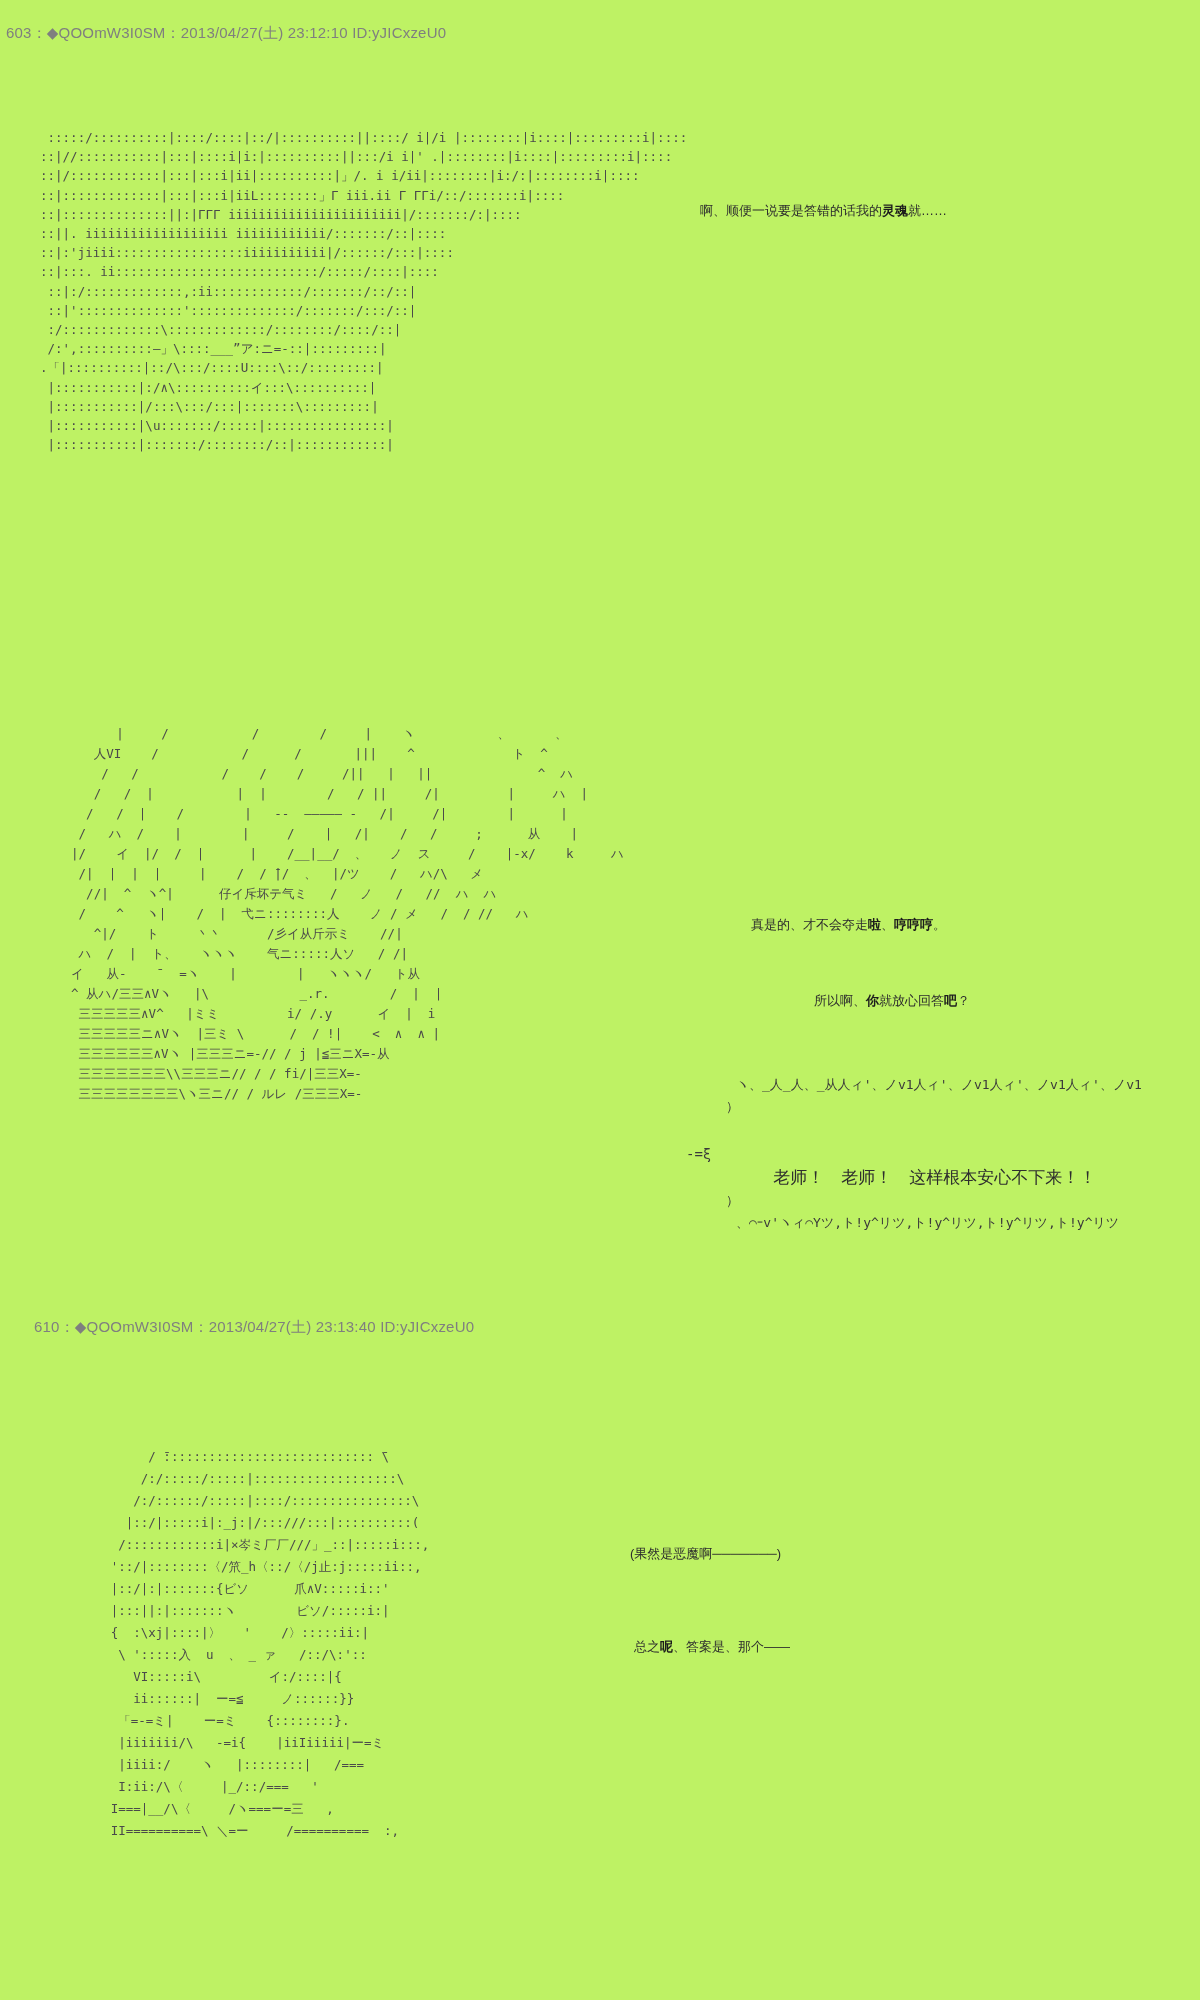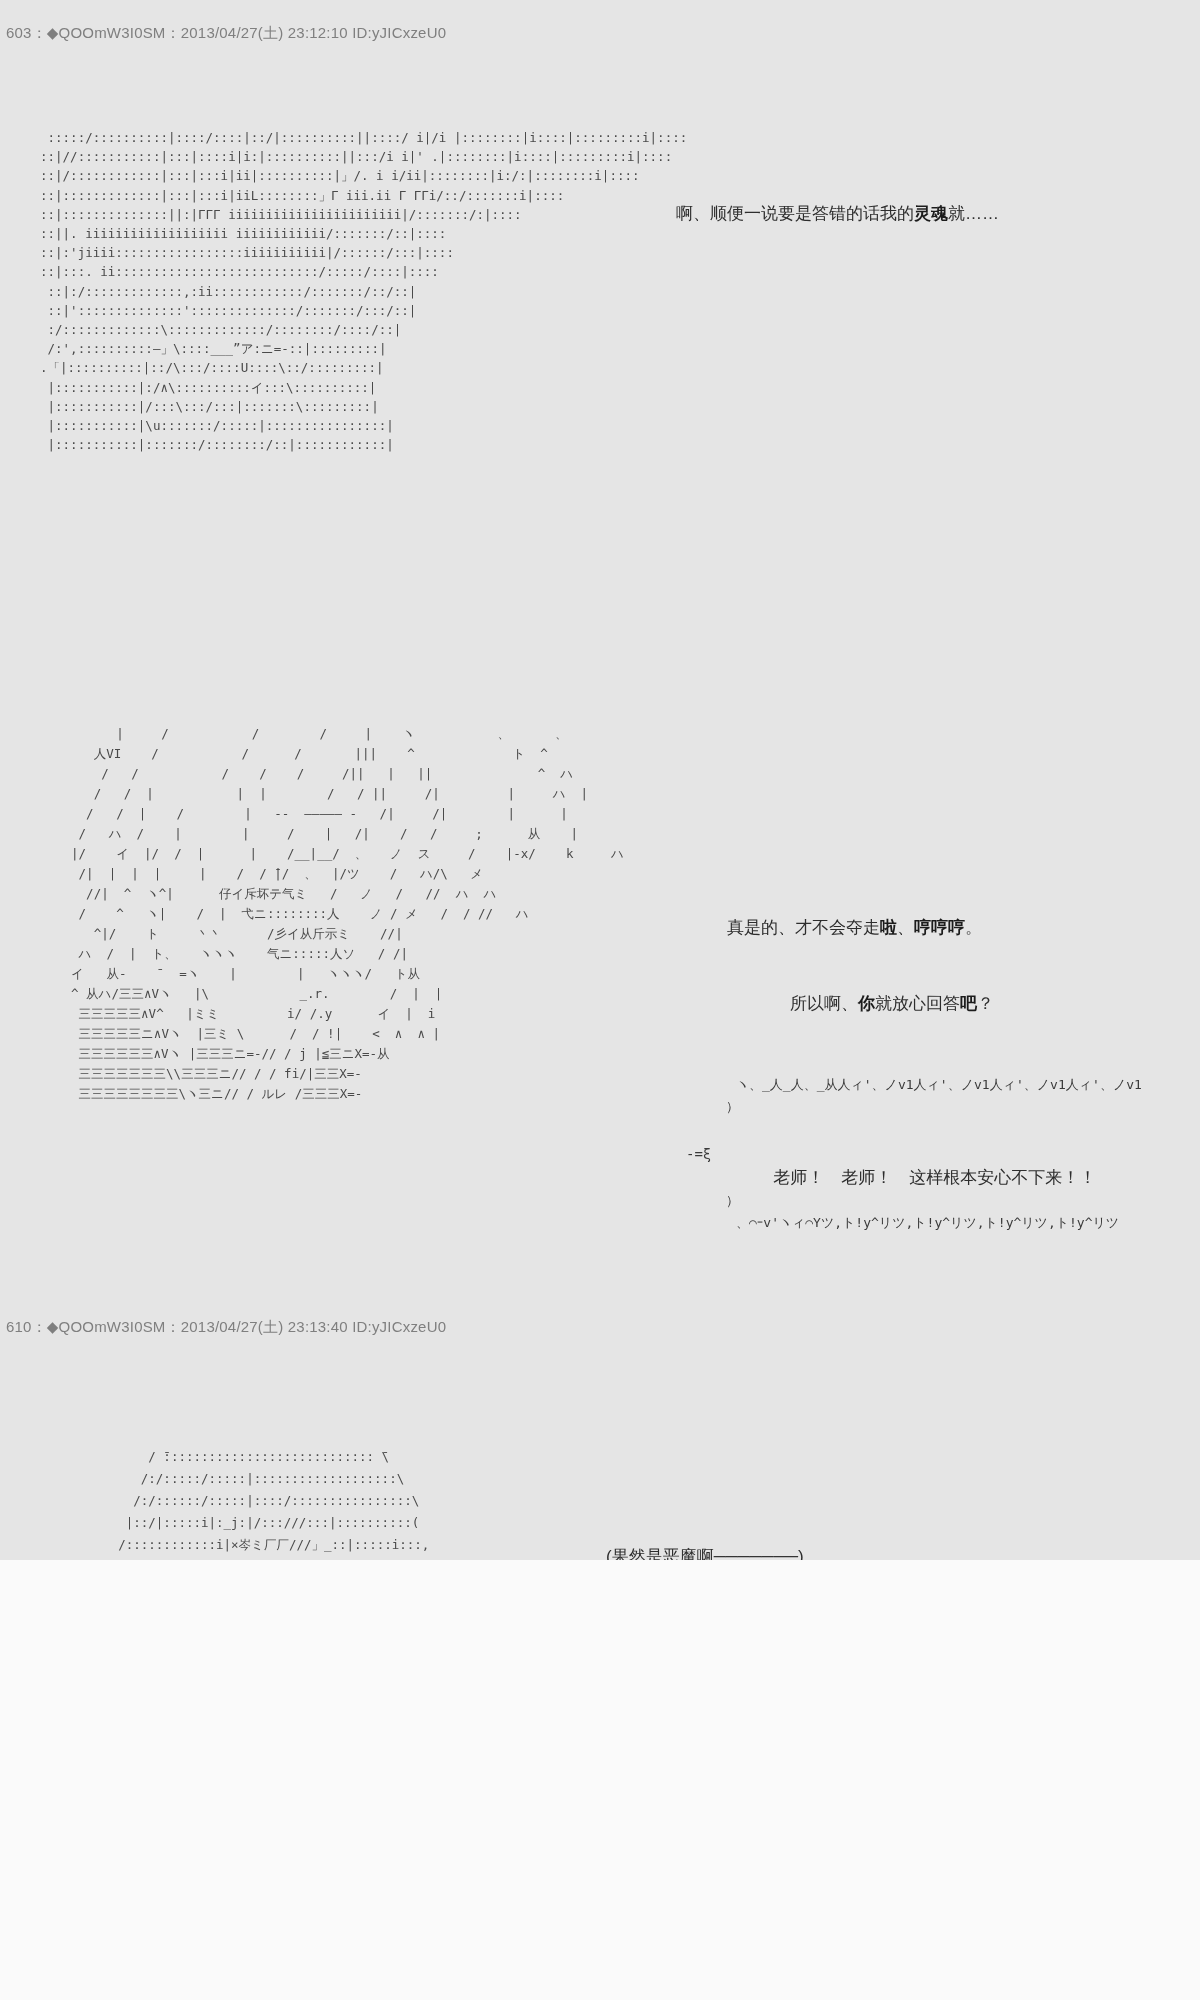--- a/index.html
+++ b/index.html
@@ -8,7 +8,7 @@
     background:#fafafa;
     font-family:"Liberation Sans","DejaVu Sans",sans-serif;
   }
-  .page{position:relative;width:1200px;height:1560px;overflow:hidden;background:#e5e5e5;}
+  .page{position:relative;width:1200px;height:2000px;overflow:hidden;background:#bef264;}
   .post-header{
     position:absolute;left:6px;
     font-size:15px;color:#7f7f7f;letter-spacing:.2px;white-space:pre;

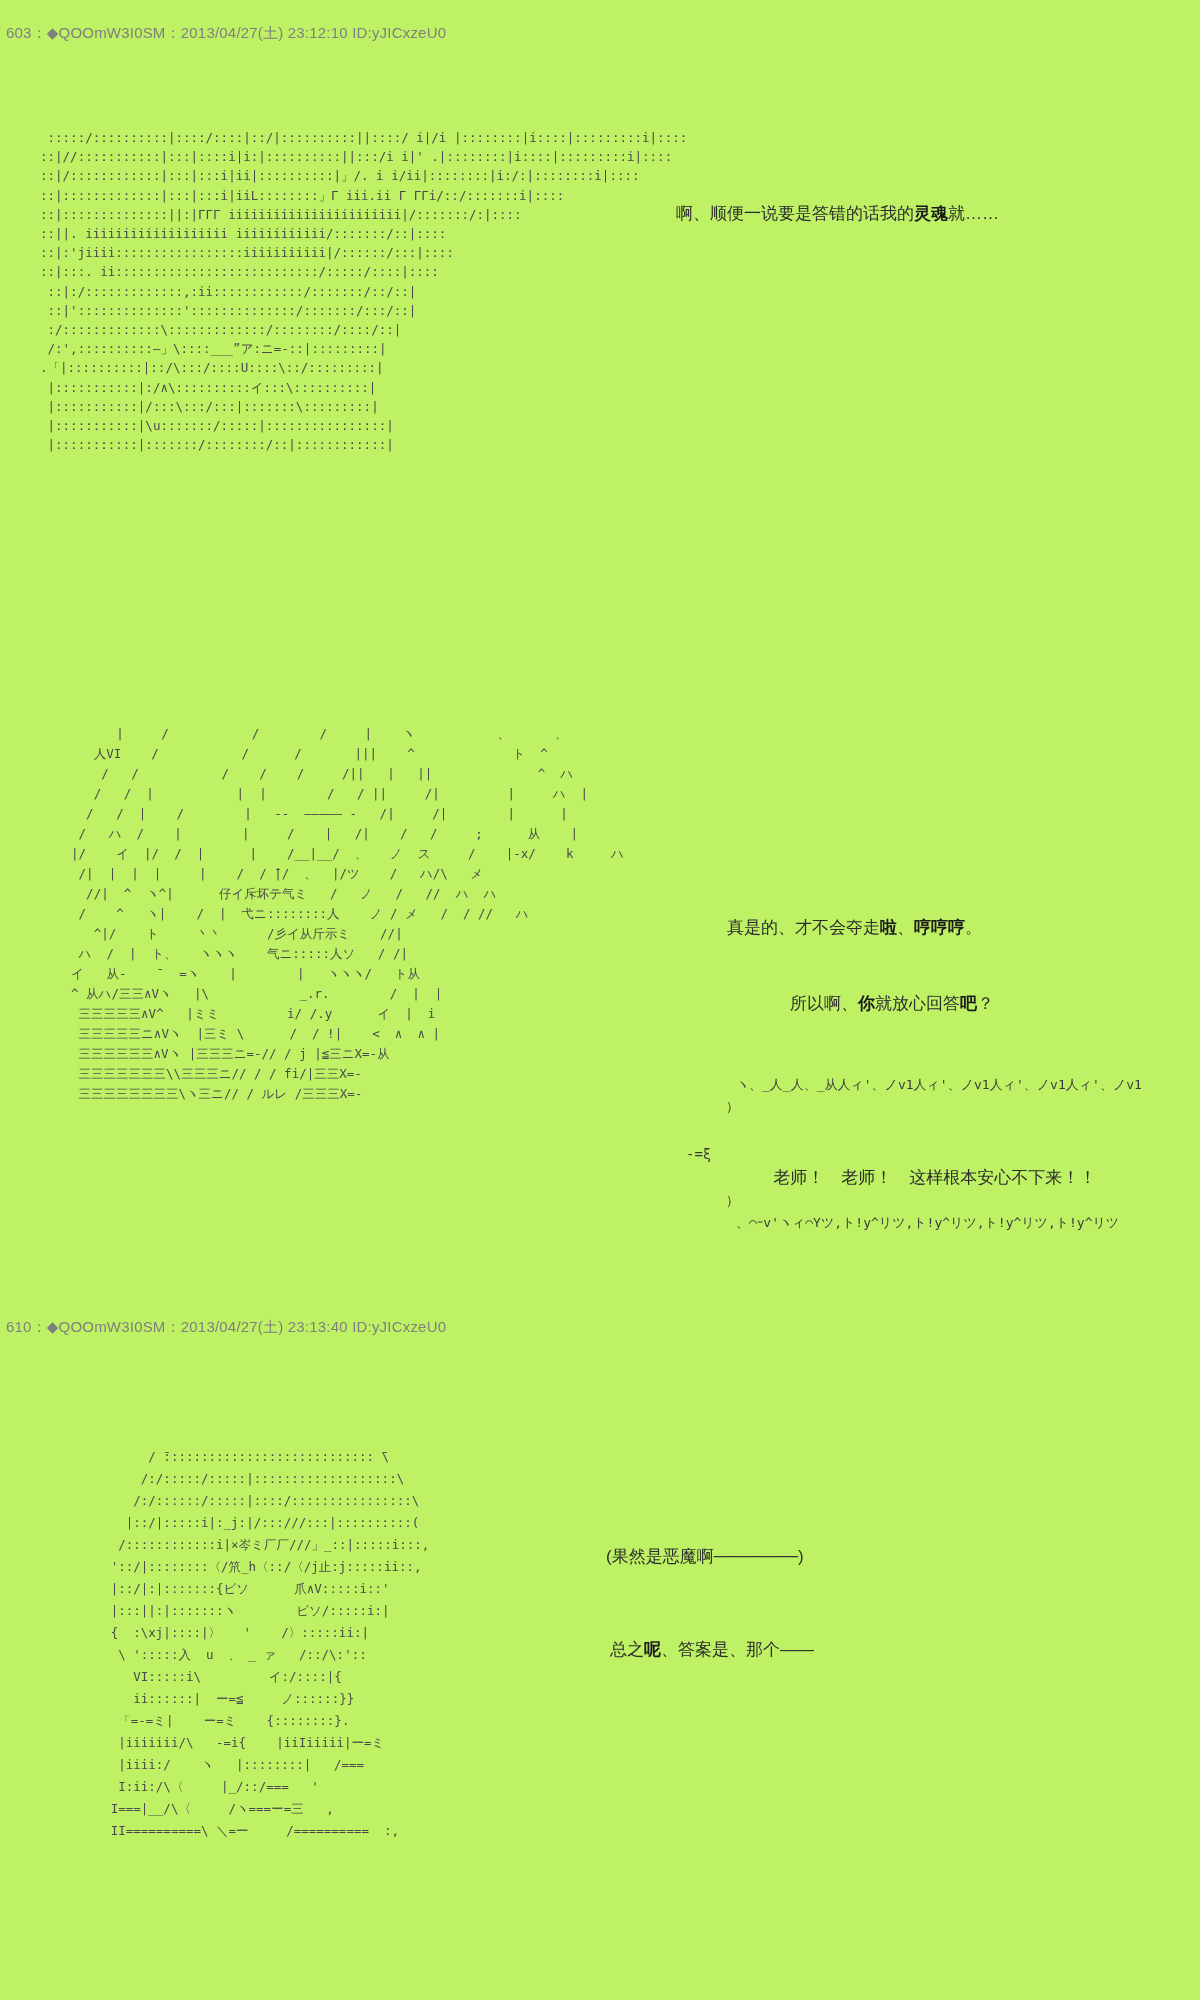--- a/index.html
+++ b/index.html
@@ -24,7 +24,7 @@
   .aa2{left:56px;top:724px;font-size:12.5px;line-height:20px;}
   .aa3{left:58px;top:1446px;font-size:12.5px;line-height:22px;}
   .dialogue{
-    position:absolute;font-size:17px;color:#2d2d2d;white-space:pre;
+    position:absolute;font-size:13px;color:#2d2d2d;white-space:pre;margin-left:24px;
   }
   .dialogue b{font-weight:bold;color:#1c1c1c;}
   .d1{left:676px;top:202px;}

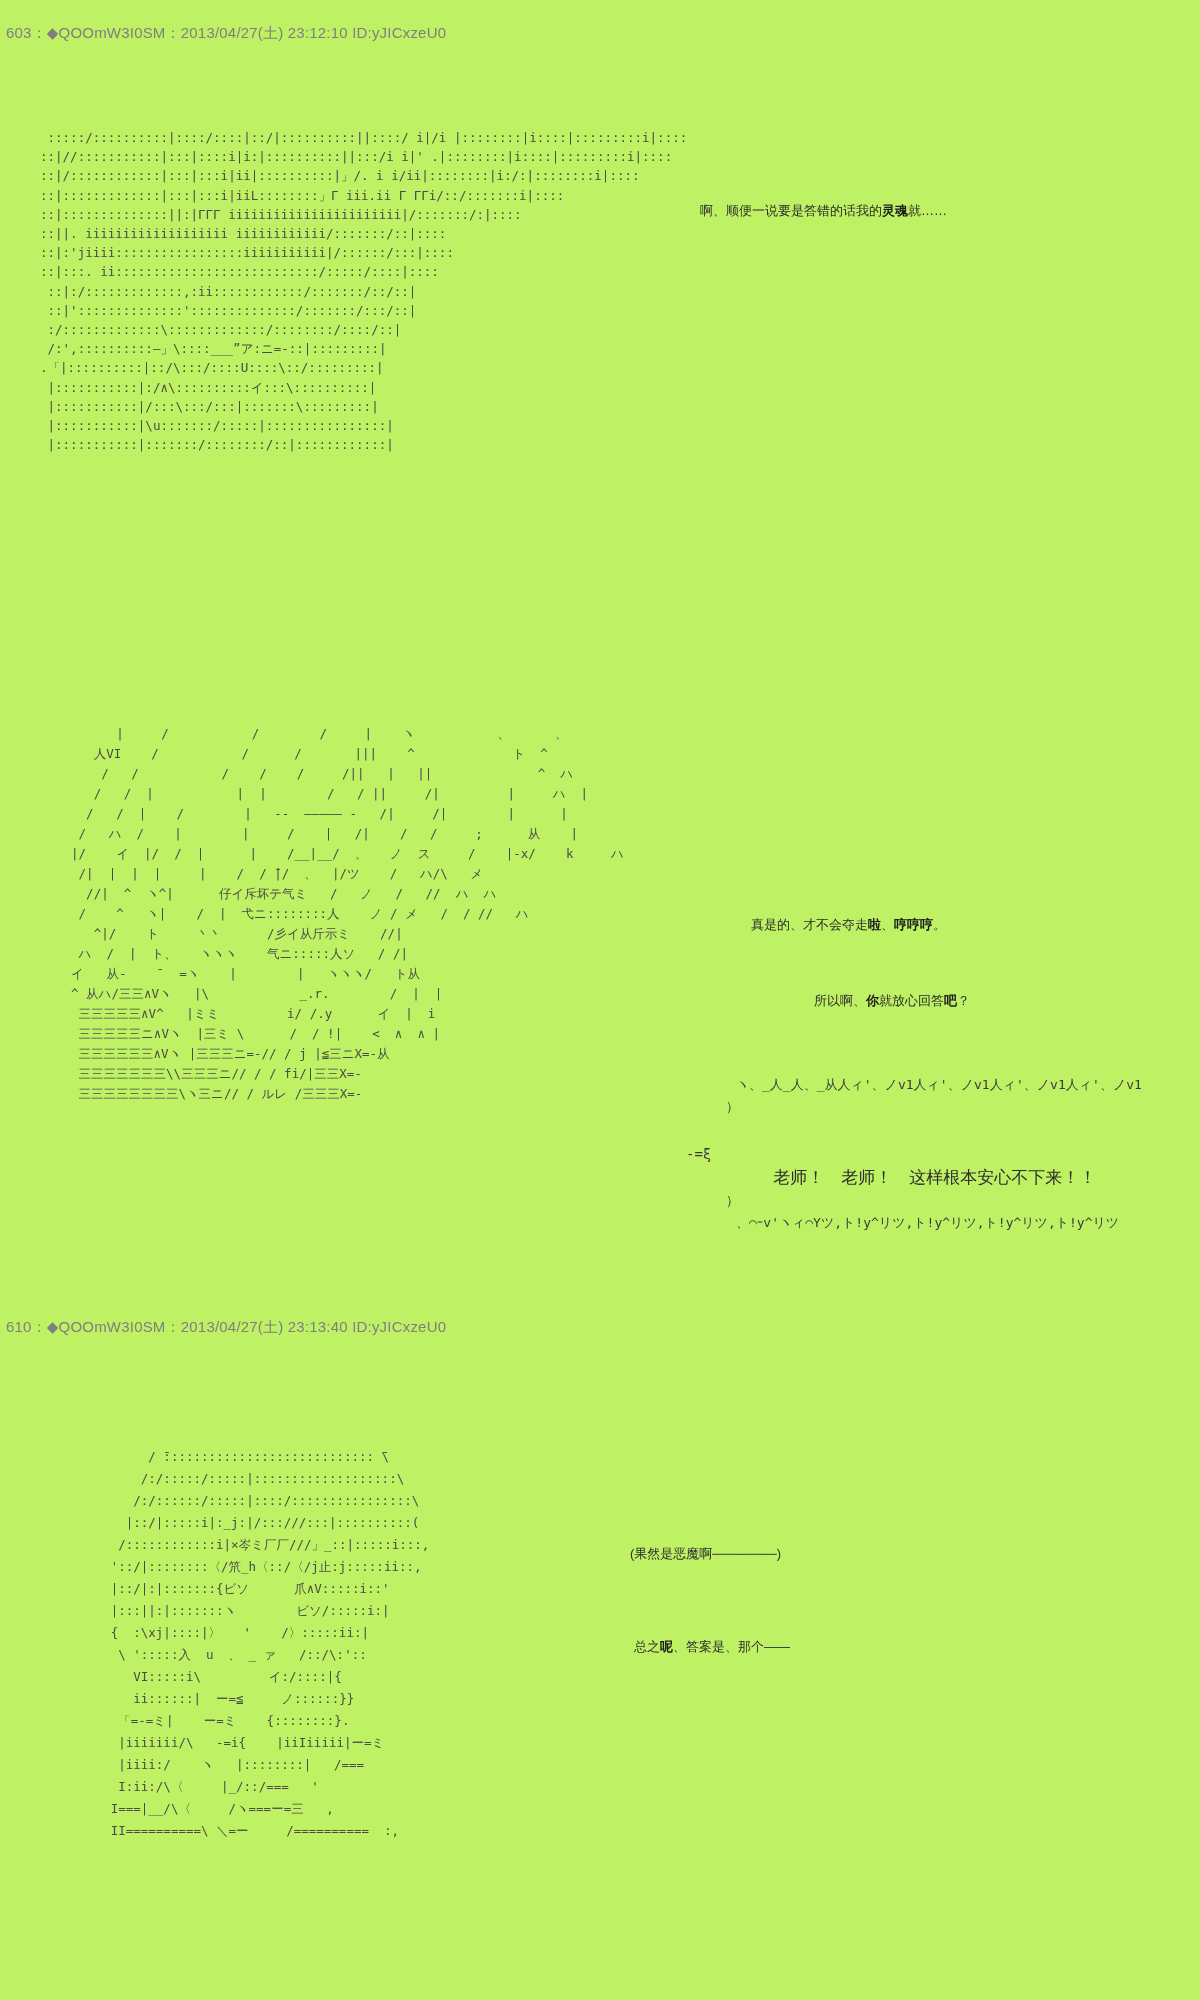--- a/index.html
+++ b/index.html
@@ -14,7 +14,7 @@
     font-size:15px;color:#7f7f7f;letter-spacing:.2px;white-space:pre;
   }
   .hdr1{top:24px;}
-  .hdr2{top:1318px;}
+  .hdr2{top:1318px;margin-left:28px;}
   .aa{
     position:absolute;margin:0;
     font-family:"DejaVu Sans Mono","Liberation Mono",monospace;

